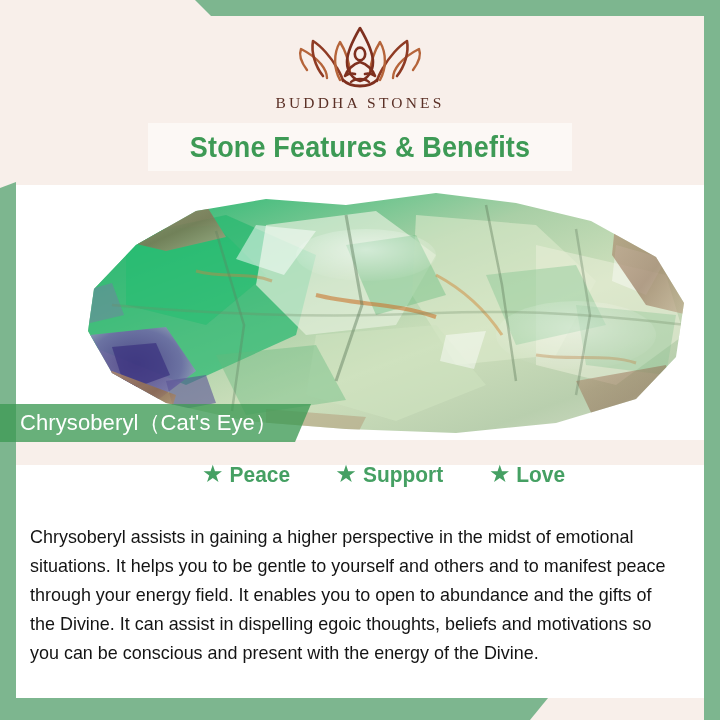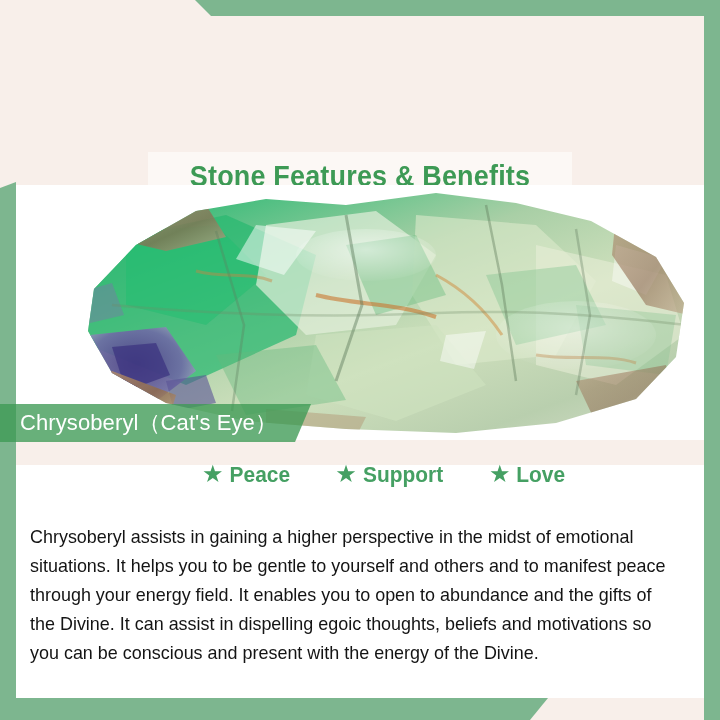--- a/index.html
+++ b/index.html
@@ -196,6 +196,37 @@
   <div class="frame-left"></div>
   <div class="frame-bottom"></div>
 
+  <div class="logo-wrap">
+    <span class="logo-mark">
+      <svg viewBox="0 0 150 66" xmlns="http://www.w3.org/2000/svg">
+        <g fill="none" stroke-linecap="round" stroke-linejoin="round">
+
+          <path d="M22 46 C16 38 14 30 16 25 C22 28 30 33 36 40 C40 45 42 50 42 54" stroke="#b5643a" stroke-width="2.4"></path>
+
+          <path d="M128 46 C134 38 136 30 134 25 C128 28 120 33 114 40 C110 45 108 50 108 54" stroke="#b5643a" stroke-width="2.4"></path>
+
+          <path d="M38 52 C30 42 26 28 28 17 C36 22 46 33 52 44 C55 49 57 53 58 57" stroke="#8f3b24" stroke-width="2.6"></path>
+
+          <path d="M112 52 C120 42 124 28 122 17 C114 22 104 33 98 44 C95 49 93 53 92 57" stroke="#8f3b24" stroke-width="2.6"></path>
+
+          <path d="M55 56 C49 45 48 30 55 18 C60 26 64 38 65 48" stroke="#b5643a" stroke-width="2.4"></path>
+
+          <path d="M95 56 C101 45 102 30 95 18 C90 26 86 38 85 48" stroke="#b5643a" stroke-width="2.4"></path>
+
+          <path d="M75 4 C68 16 62 28 62 38 C62 48 68 55 75 57 C82 55 88 48 88 38 C88 28 82 16 75 4 Z" stroke="#7e2f1e" stroke-width="2.6"></path>
+
+          <ellipse cx="75" cy="30" rx="5.2" ry="6.4" stroke="#7e2f1e" stroke-width="2.6"></ellipse>
+
+          <path d="M75 38 C68 40 62 46 60 52 C63 50 67 49 70 50" stroke="#7e2f1e" stroke-width="2.6"></path>
+          <path d="M75 38 C82 40 88 46 90 52 C87 50 83 49 80 50" stroke="#7e2f1e" stroke-width="2.6"></path>
+
+          <path d="M58 56 C62 60 68 62 75 62 C82 62 88 60 92 56" stroke="#7e2f1e" stroke-width="2.8"></path>
+          <path d="M66 58 C70 54 80 54 84 58" stroke="#7e2f1e" stroke-width="2.4"></path>
+        </g>
+      </svg>
+    </span>
+    <span class="logo-text">BUDDHA STONES</span>
+  </div>
 
   <div class="title-band">
     <span class="title-text">Stone Features &amp; Benefits</span>

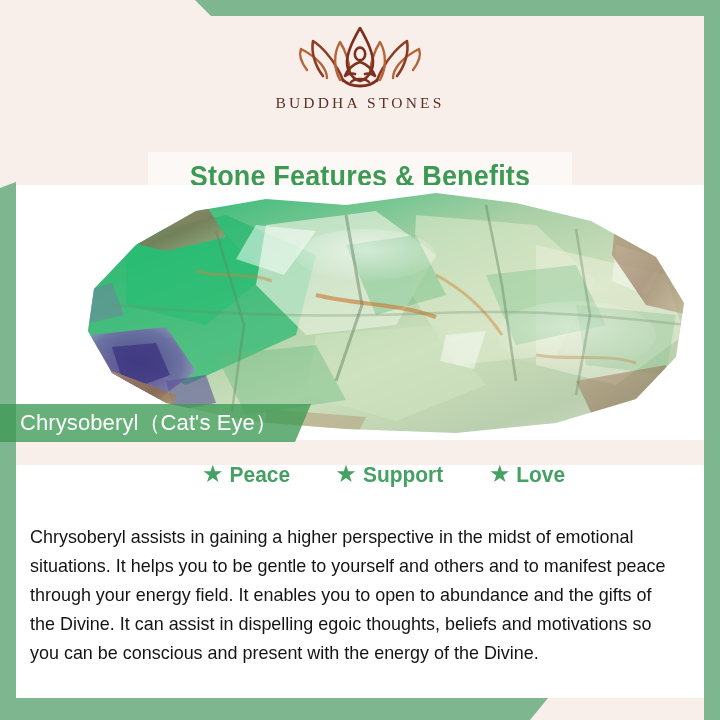--- a/index.html
+++ b/index.html
@@ -95,7 +95,6 @@
     display: flex;
     align-items: center;
     justify-content: center;
-    margin-top: 29px;
   }
   .title-text {
     font-size: 29px;

